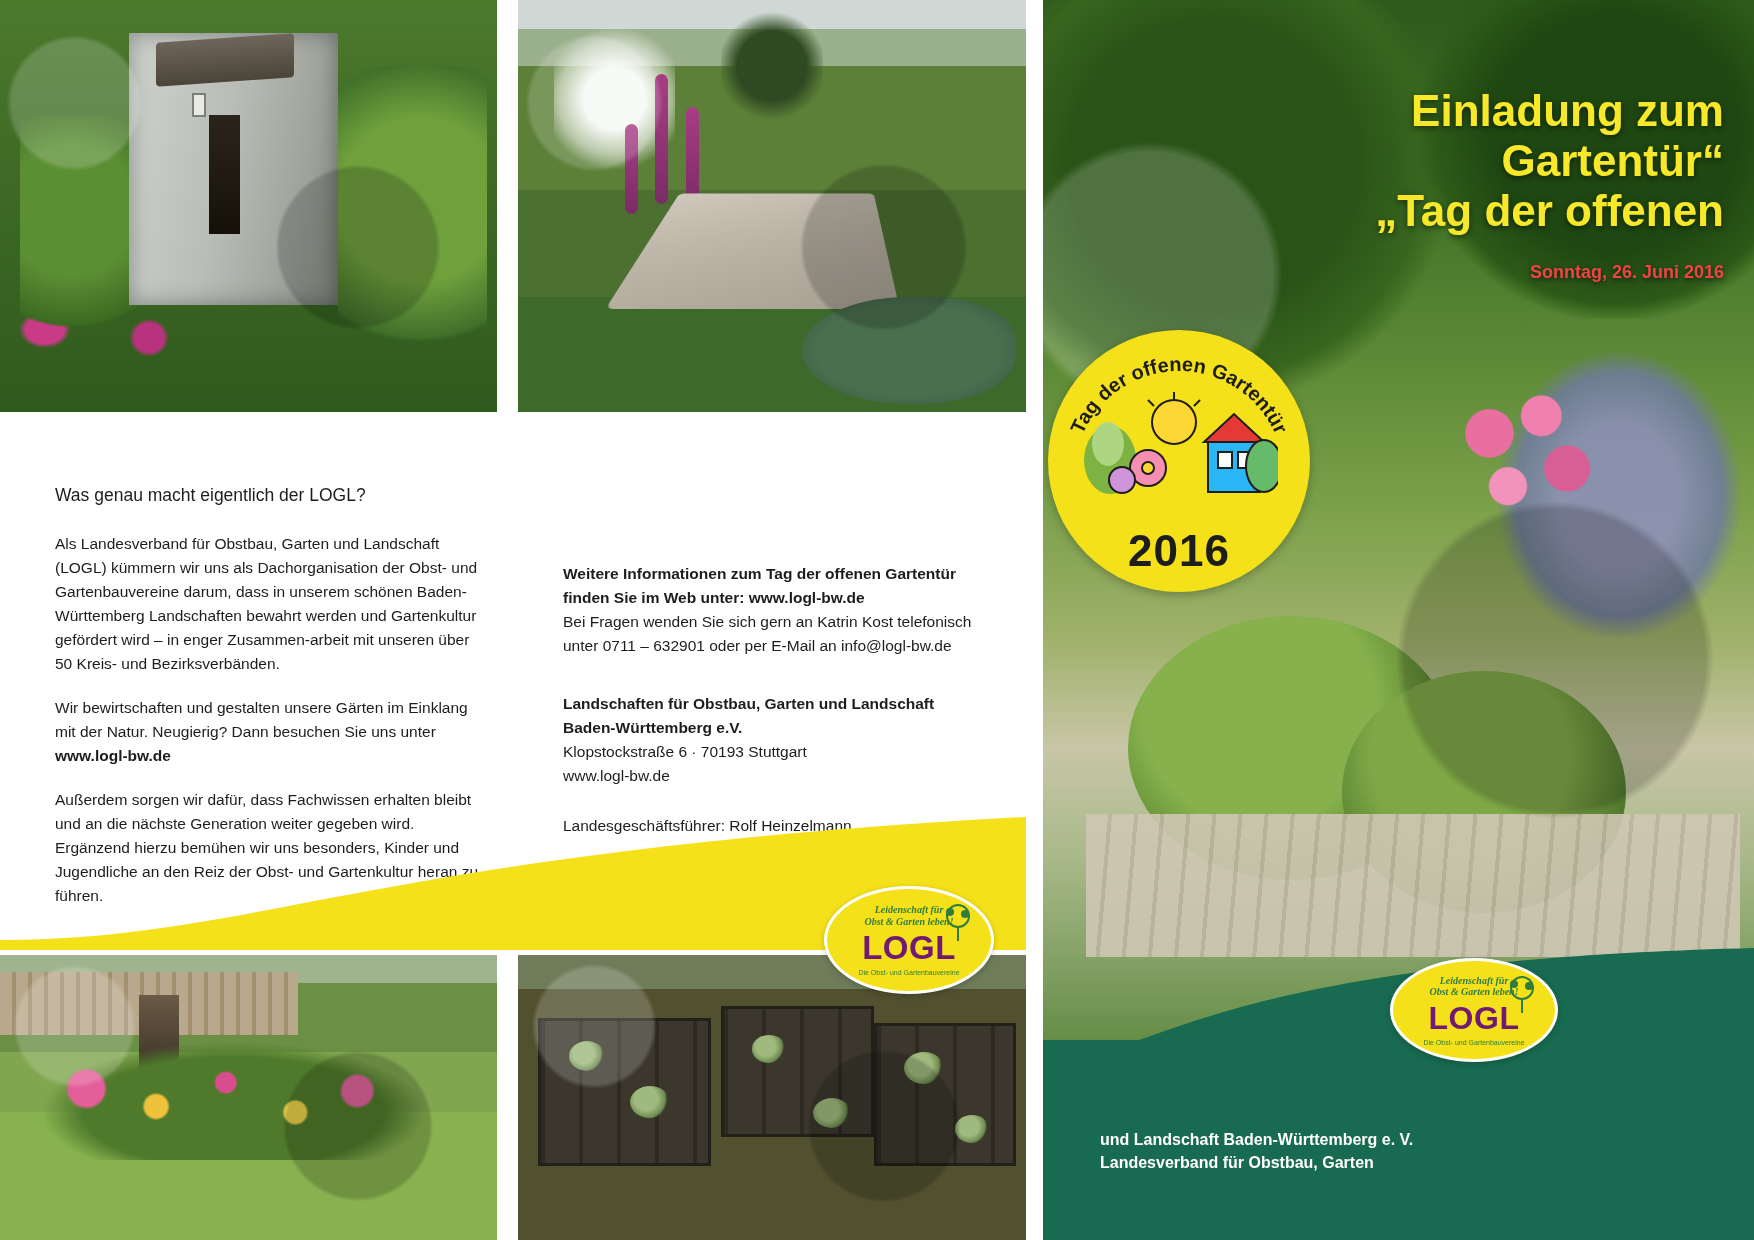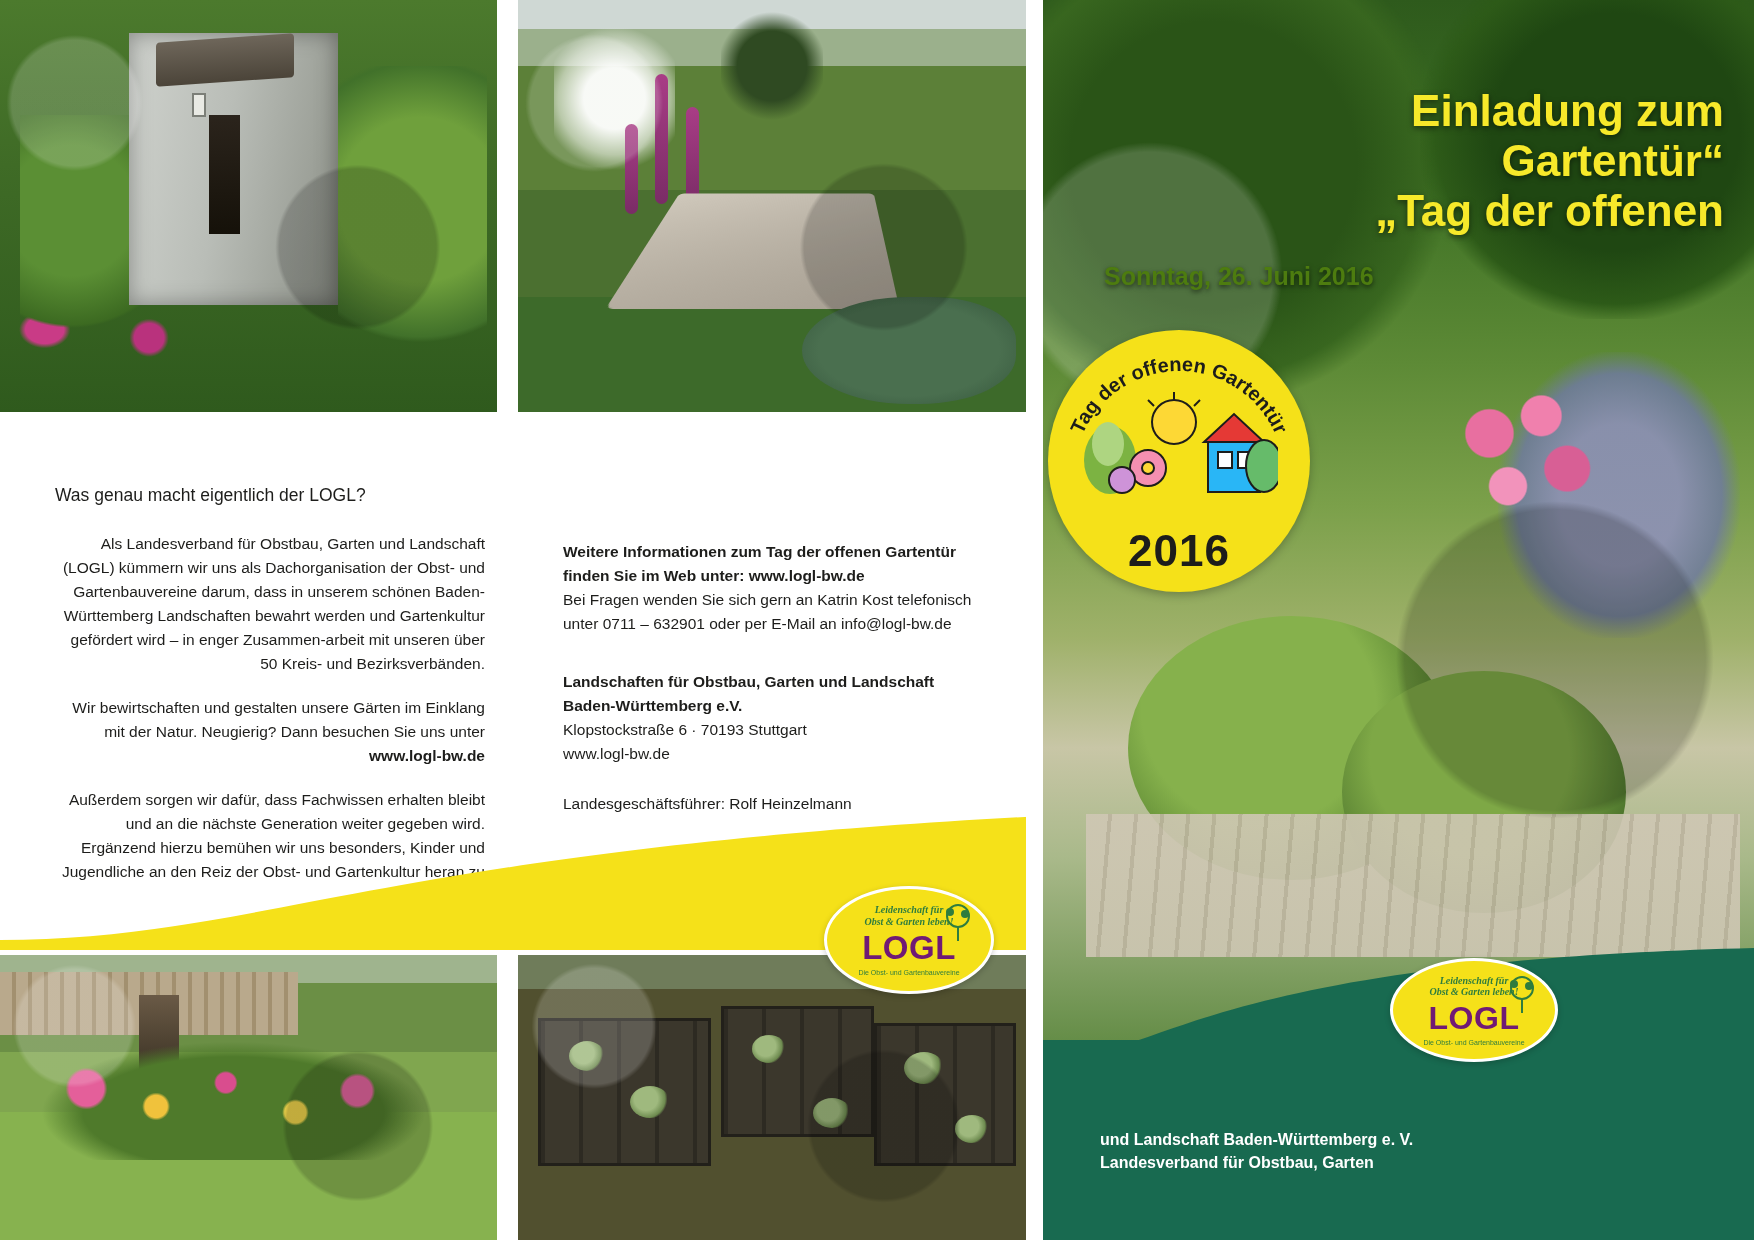--- a/index.html
+++ b/index.html
@@ -174,8 +174,8 @@
   }
   .hero-date {
     position: absolute; right: 30px; top: 262px; width: 620px;
-    color: #4d7c0f;
-    font-weight: bold; font-size: 25px;
+    text-align: right; color: #ef4444;
+    font-weight: bold; font-size: 18px;
     text-shadow: 0 2px 5px rgba(0,0,0,.6);
   }
 

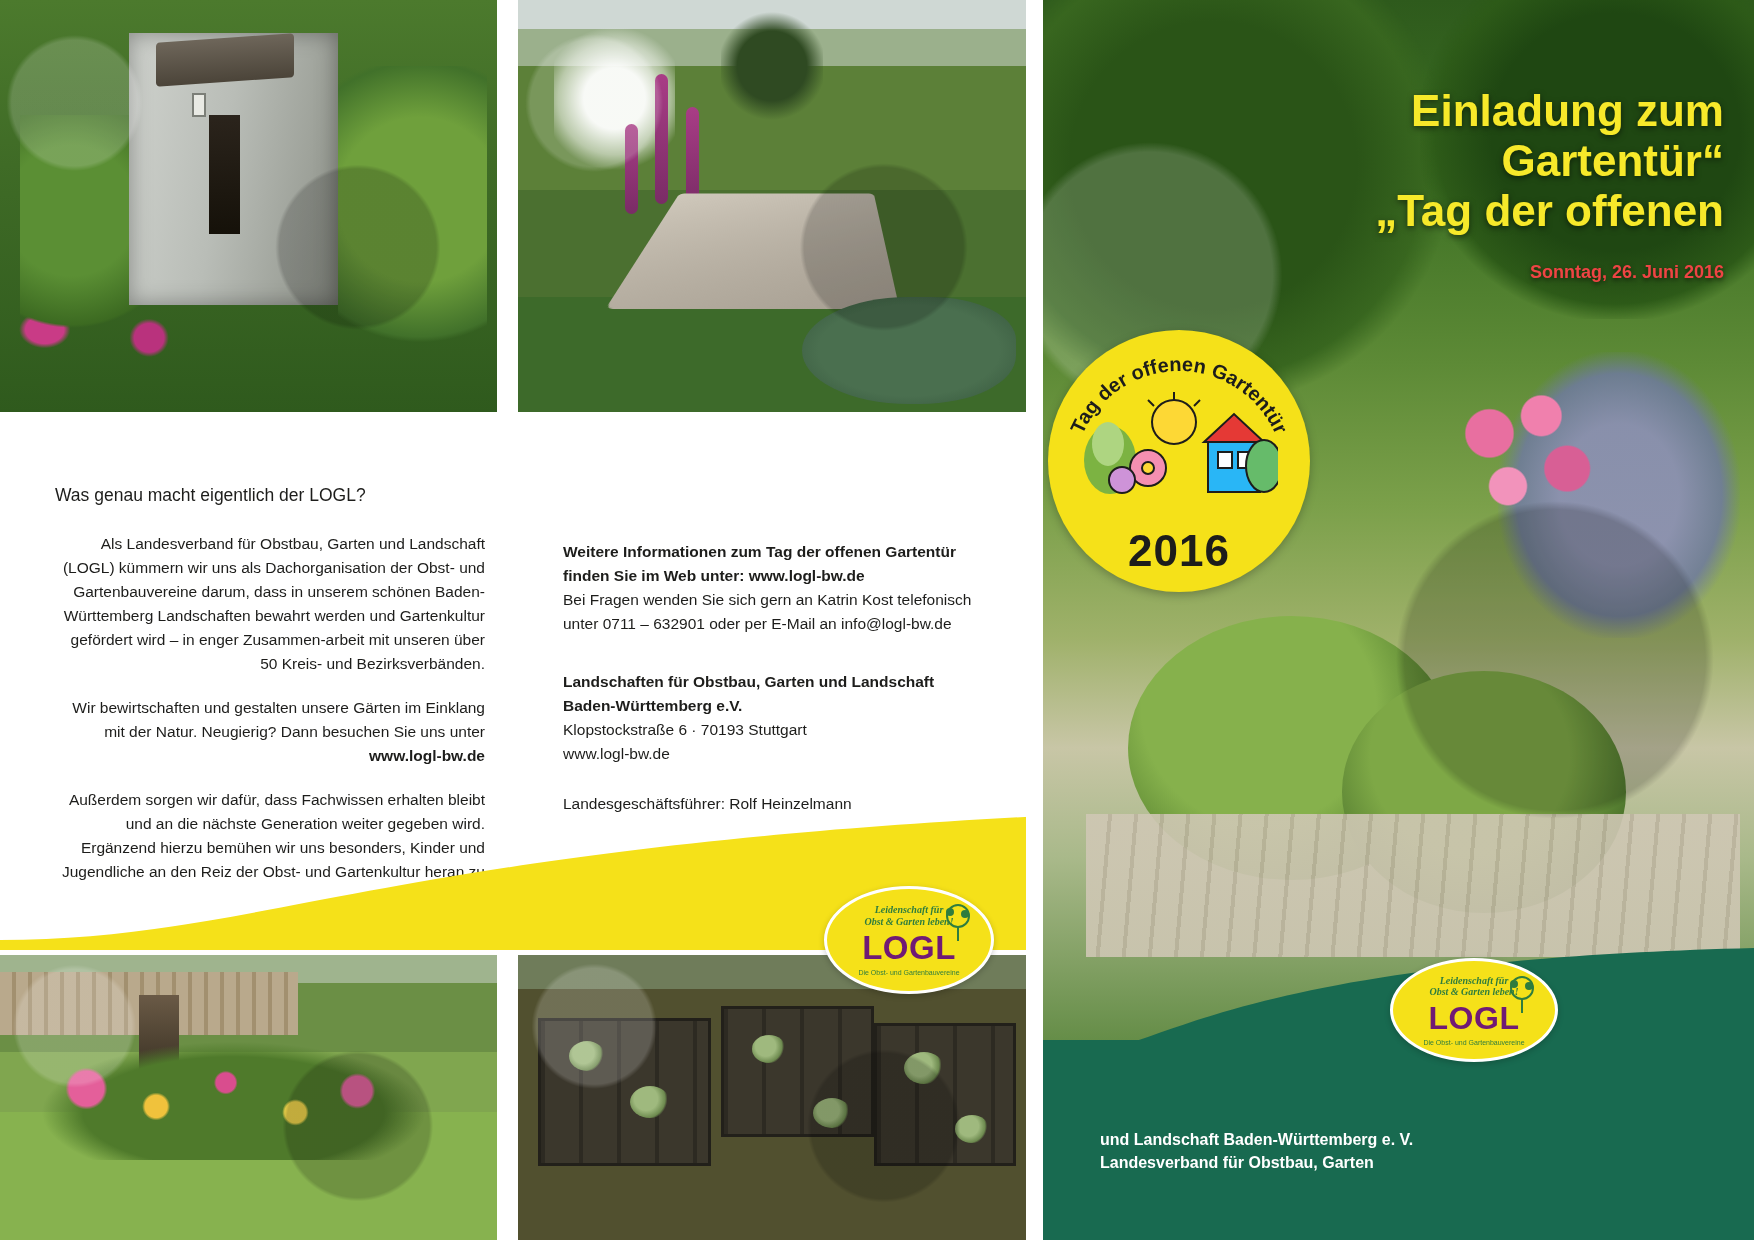--- a/index.html
+++ b/index.html
@@ -205,7 +205,7 @@
   }
   .col-left {
     position: absolute; left: 55px; top: 532px; width: 430px;
-    font-size: 15.5px; line-height: 1.55; color: #1d1d1b; text-align: right;
+    font-size: 15.5px; line-height: 1.55; color: #1d1d1b;
   }
   .col-left p { margin-bottom: 20px; }
   .col-right {

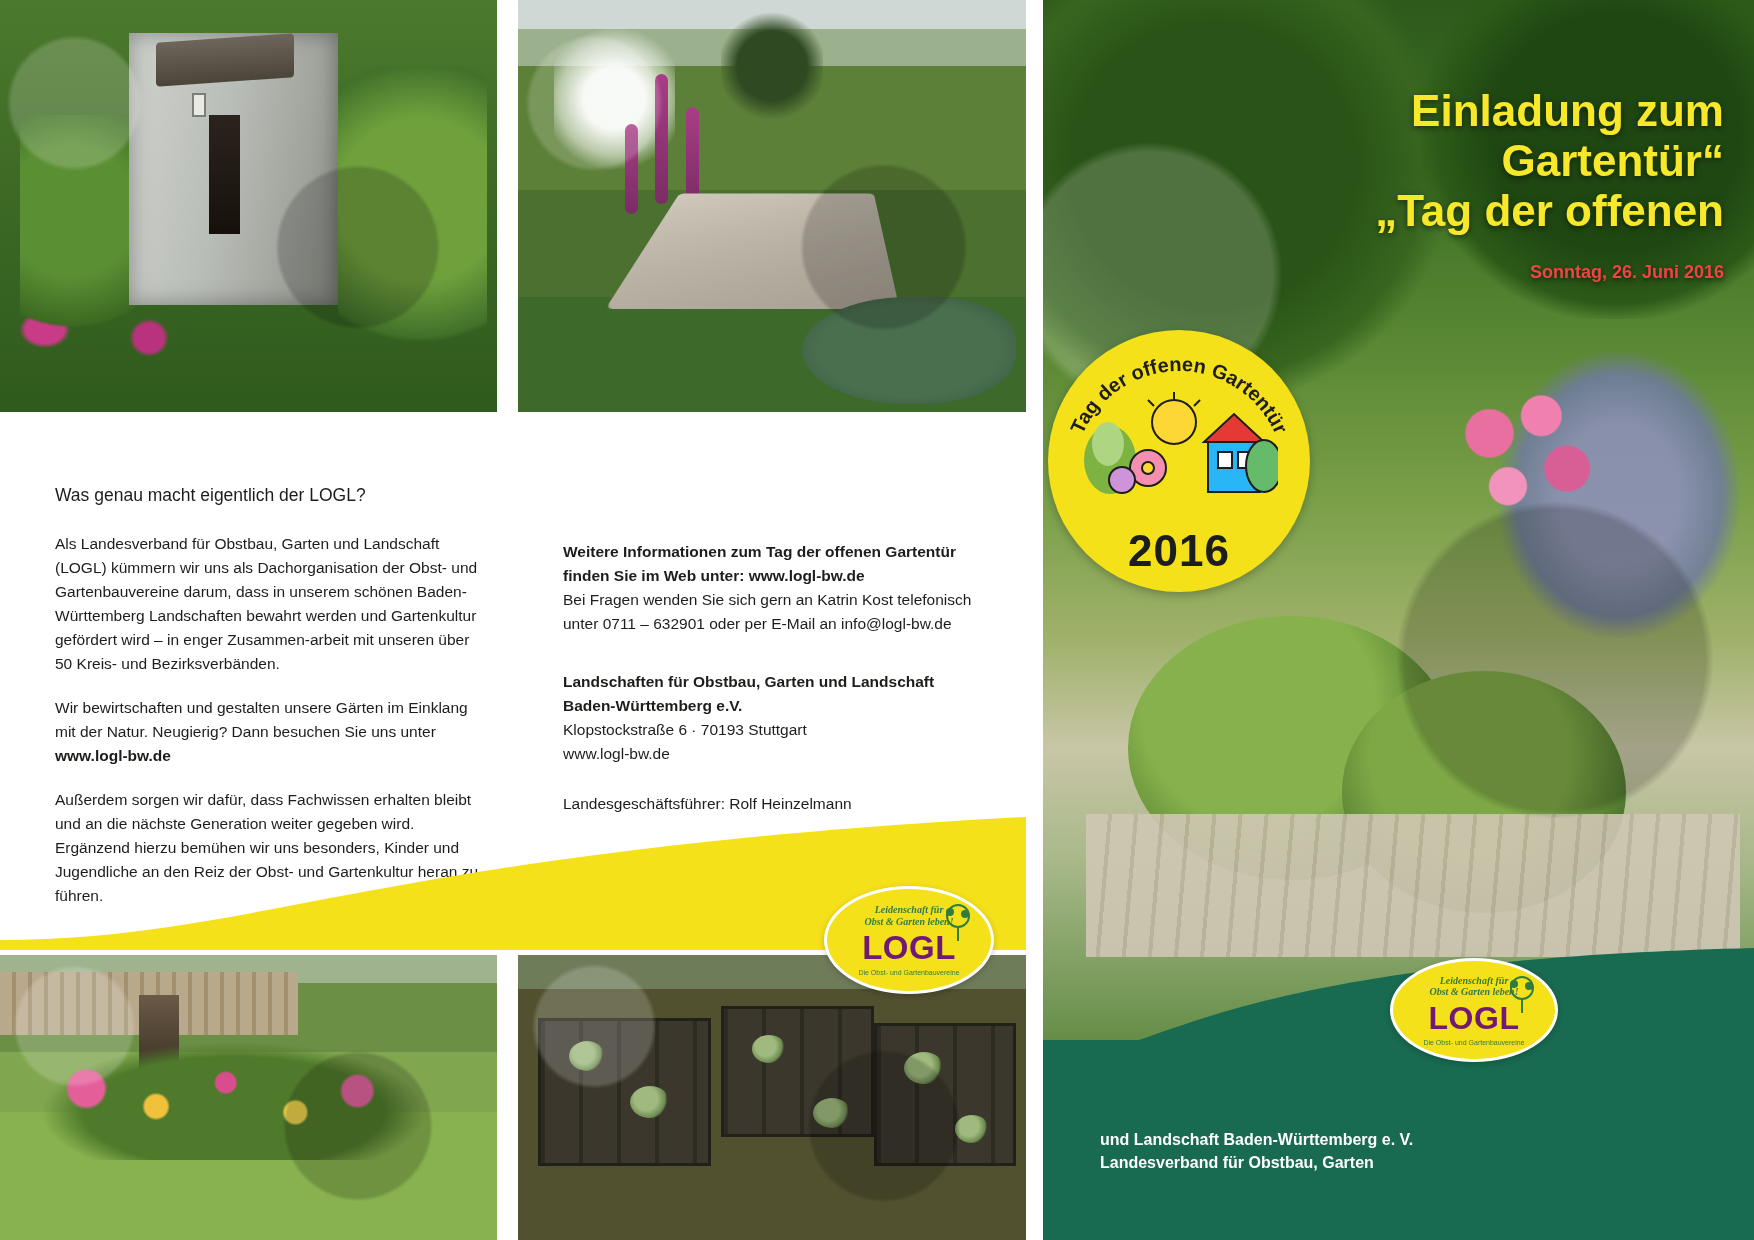--- a/index.html
+++ b/index.html
@@ -209,7 +209,7 @@
   }
   .col-left p { margin-bottom: 20px; }
   .col-right {
-    position: absolute; left: 563px; top: 540px; width: 420px;
+    position: absolute; left: 563px; top: 562px; width: 420px;
     font-size: 15.5px; line-height: 1.55; color: #1d1d1b;
   }
   .col-right p { margin-bottom: 18px; }

